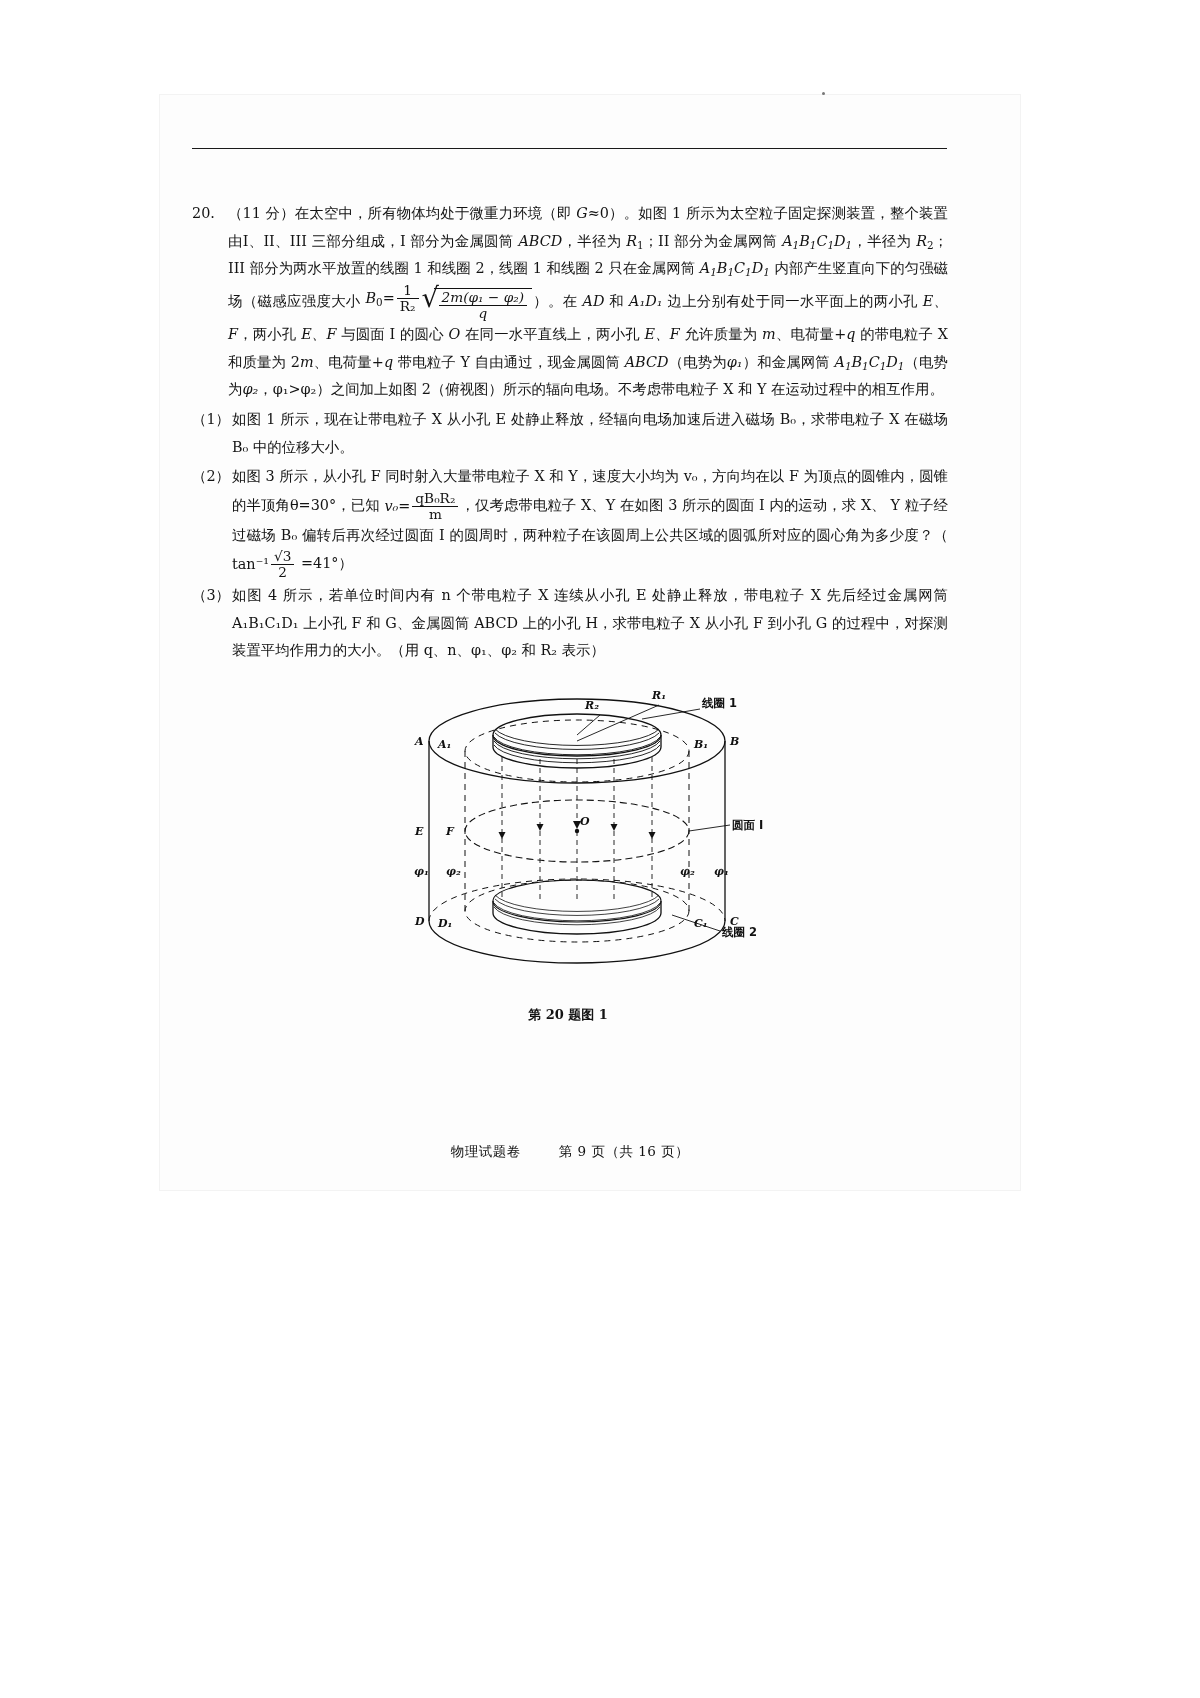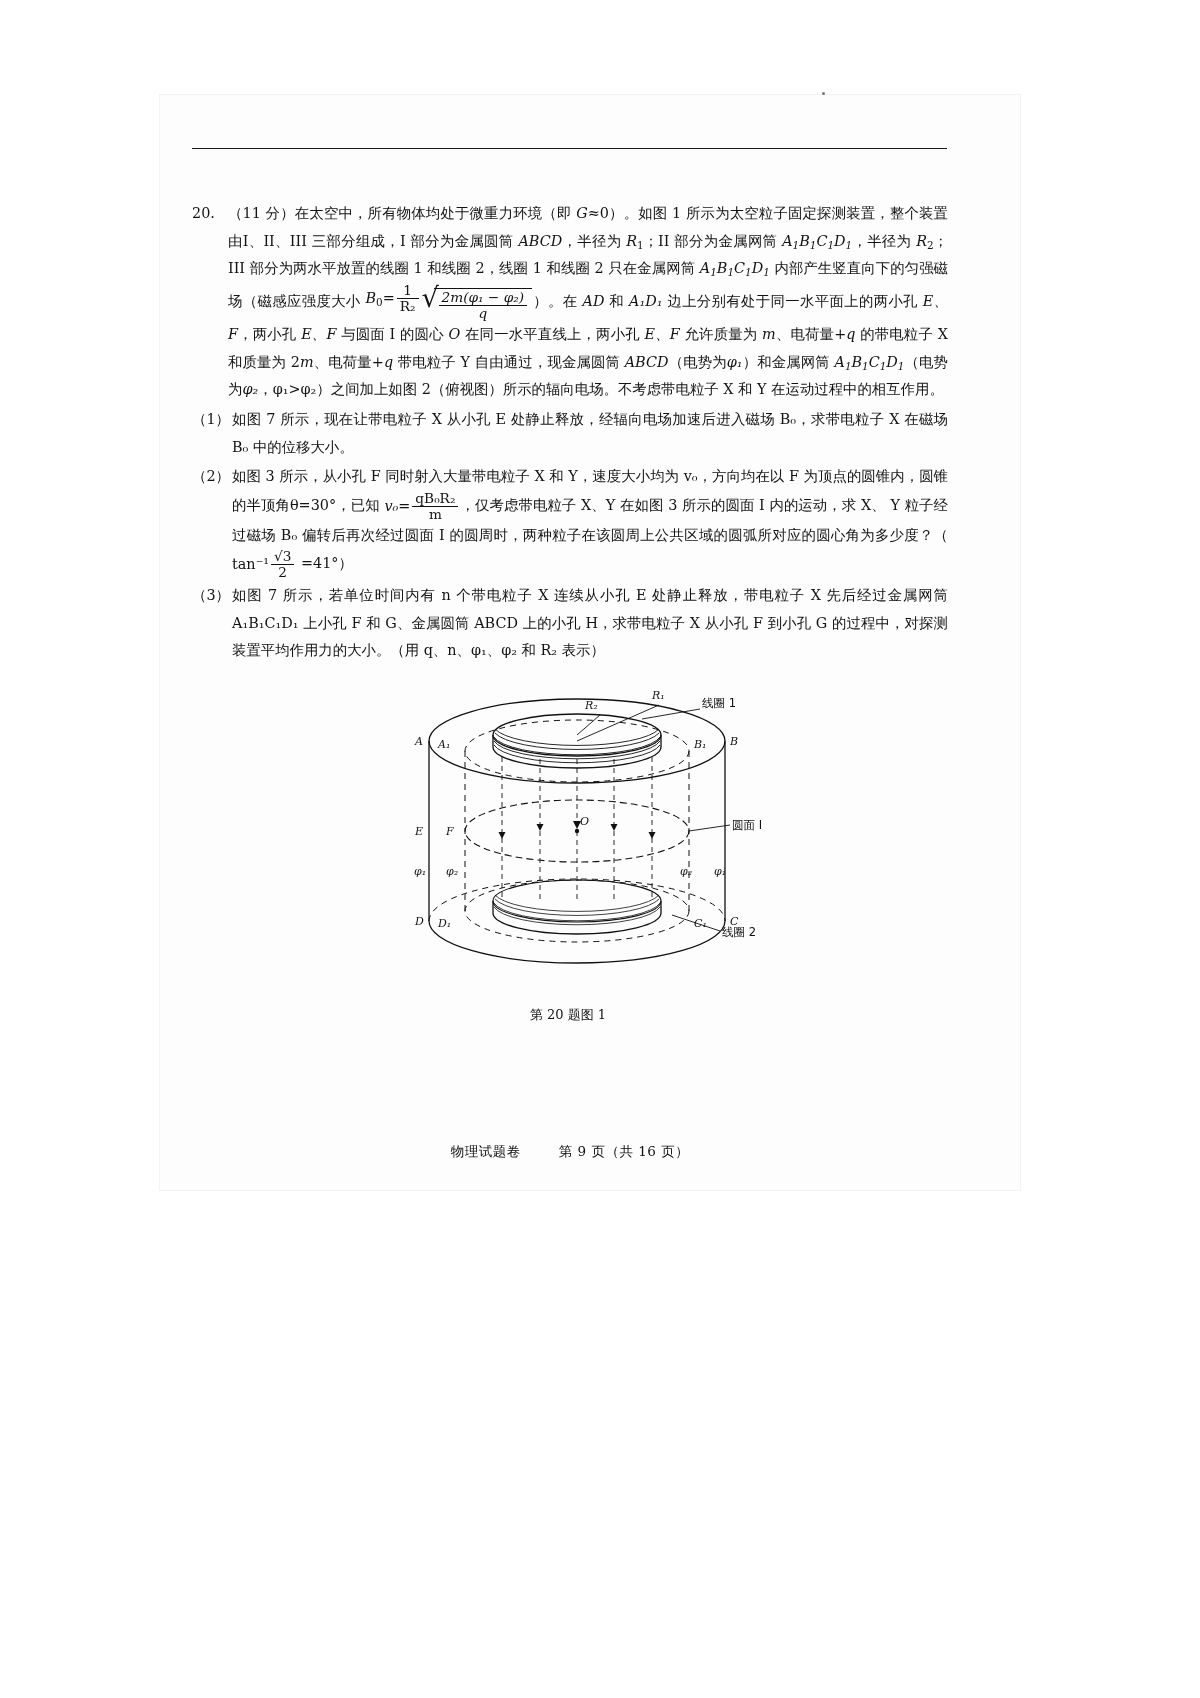--- a/index.html
+++ b/index.html
@@ -180,7 +180,7 @@
 
     <div class="sub-row">
       <div class="sub-num">（1）</div>
-      <div class="sub-body">如图 7 所示，现在让带电粒子 X 从小孔 E 处静止释放，经辐向电场加速后进入磁场 B₀，求带电粒子 X 在磁场 B₀ 中的位移大小。</div>
+      <div class="sub-body">如图 1 所示，现在让带电粒子 X 从小孔 E 处静止释放，经辐向电场加速后进入磁场 B₀，求带电粒子 X 在磁场 B₀ 中的位移大小。</div>
     </div>
 
     <div class="sub-row">

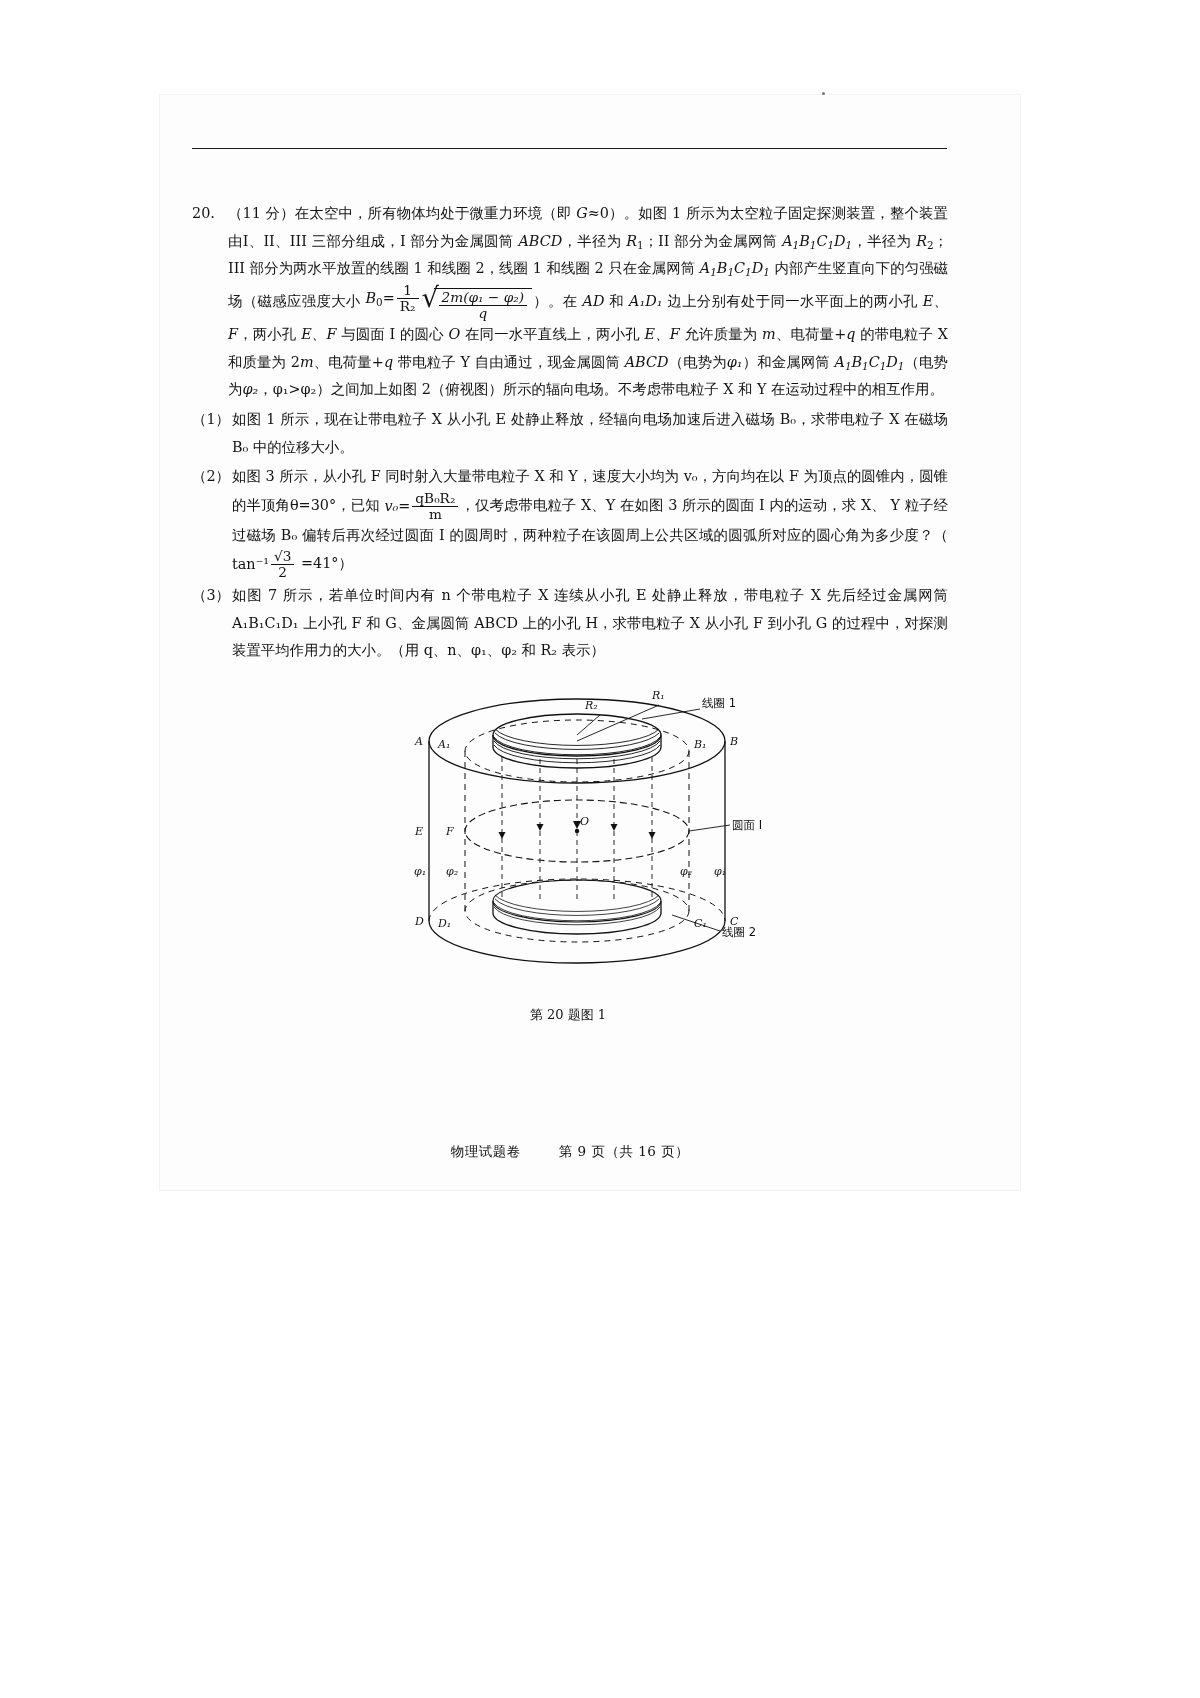--- a/index.html
+++ b/index.html
@@ -192,7 +192,7 @@
 
     <div class="sub-row">
       <div class="sub-num">（3）</div>
-      <div class="sub-body">如图 7 所示，若单位时间内有 n 个带电粒子 X 连续从小孔 E 处静止释放，带电粒子 X 先后经过金属网筒 A₁B₁C₁D₁ 上小孔 F 和 G、金属圆筒 ABCD 上的小孔 H，求带电粒子 X 从小孔 F 到小孔 G 的过程中，对探测装置平均作用力的大小。（用 q、n、φ₁、φ₂ 和 R₂ 表示）</div>
+      <div class="sub-body">如图 4 所示，若单位时间内有 n 个带电粒子 X 连续从小孔 E 处静止释放，带电粒子 X 先后经过金属网筒 A₁B₁C₁D₁ 上小孔 F 和 G、金属圆筒 ABCD 上的小孔 H，求带电粒子 X 从小孔 F 到小孔 G 的过程中，对探测装置平均作用力的大小。（用 q、n、φ₁、φ₂ 和 R₂ 表示）</div>
     </div>
 
     <div class="figure-wrap">

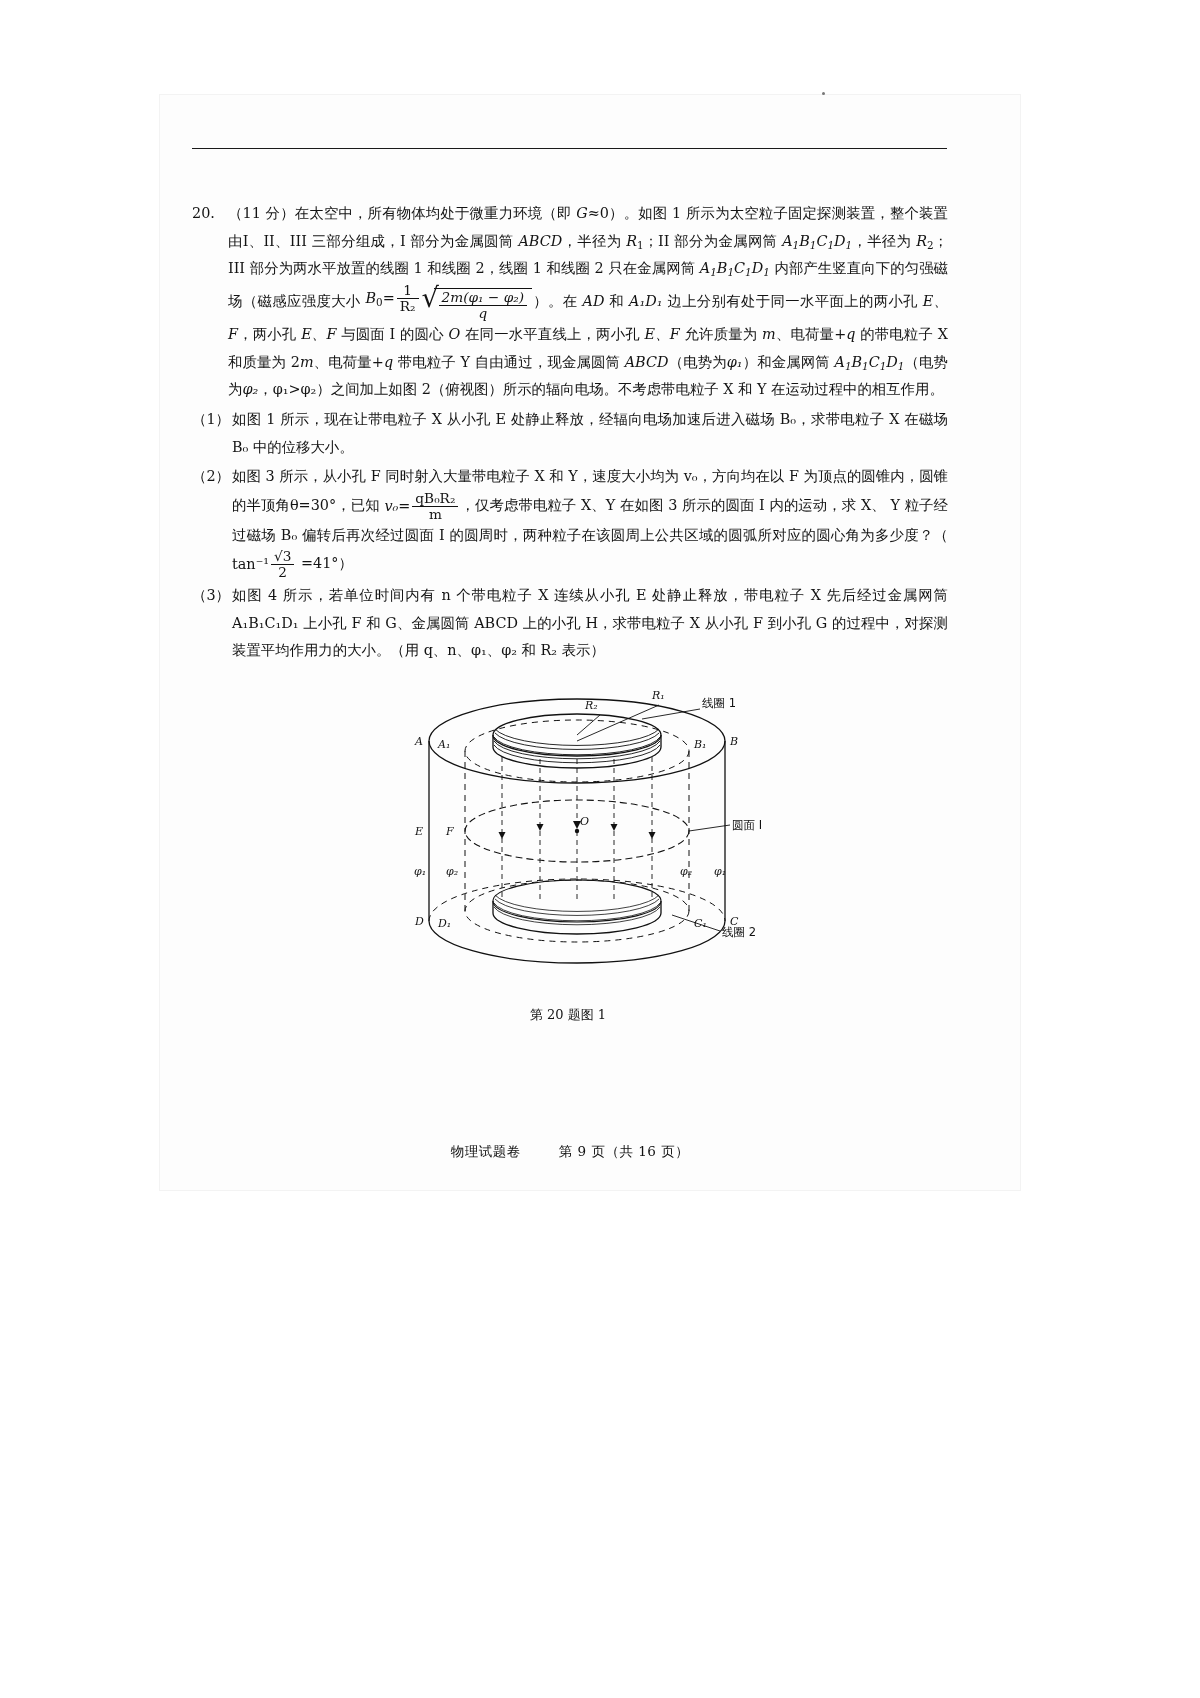--- a/index.html
+++ b/index.html
@@ -135,6 +135,7 @@
     position: relative;
     margin-top: 14px;
     height: 360px;
+    font-weight: bold;
   }
   .figure-caption {
     position: absolute;

